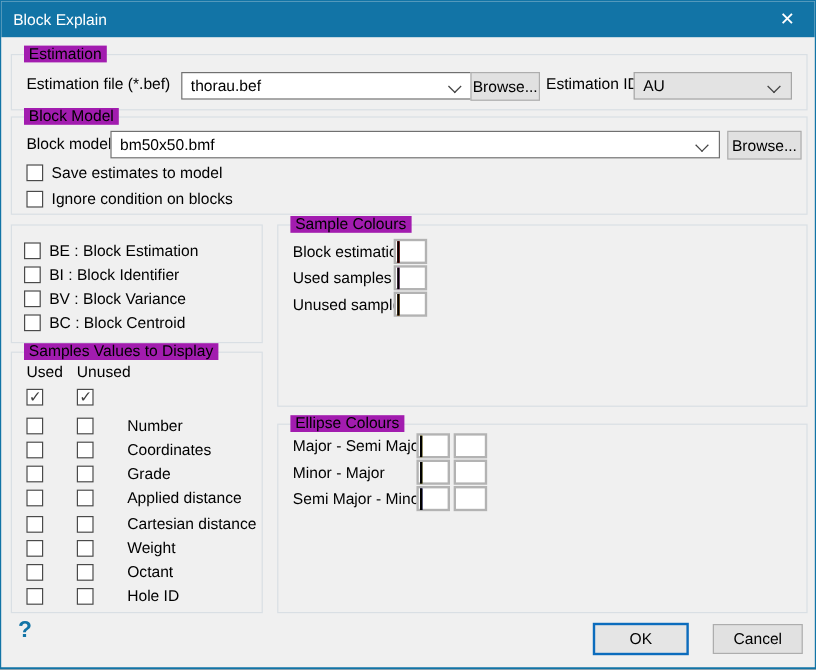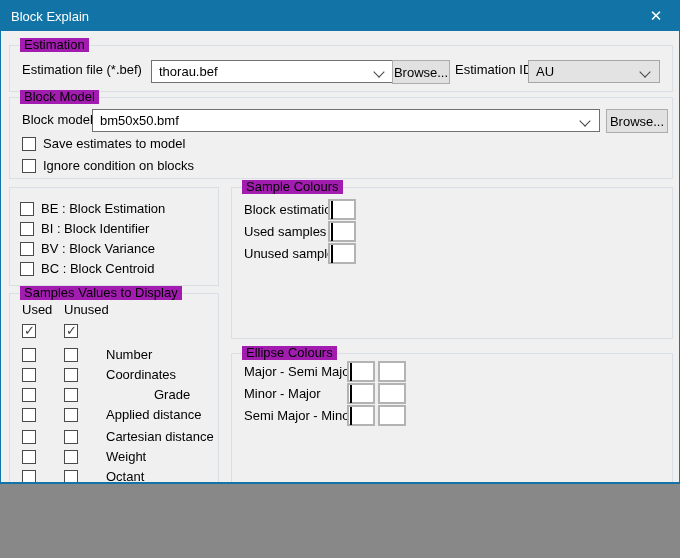--- a/index.html
+++ b/index.html
@@ -5,7 +5,7 @@
   * { margin:0; padding:0; box-sizing:border-box; }
   html,body { background:#888; font-family:"Liberation Sans","DejaVu Sans",sans-serif; }
   .dialog {
-    position:relative; width:680px; height:484px;
+    position:relative; width:680px; height:558px;
     background:#f0f0f0;
     border:1px solid #1274a6; border-bottom-width:2px;
     overflow:hidden;

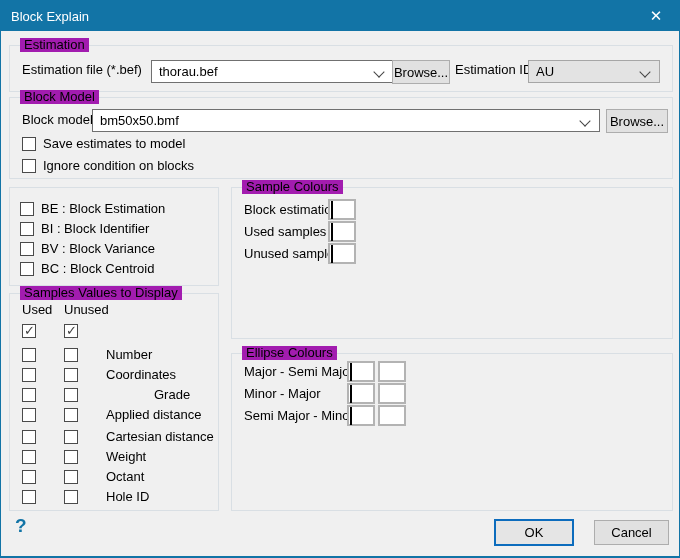--- a/index.html
+++ b/index.html
@@ -143,7 +143,7 @@
 
     <span class="cb" style="left:12px; top:94px;"></span>
     <span class="cb" style="left:54px; top:94px;"></span>
-    <span class="cb-row-label" style="left:96px; top:93px;margin-left:48px;">Grade</span>
+    <span class="cb-row-label" style="left:96px; top:93px;">Grade</span>
 
     <span class="cb" style="left:12px; top:114px;"></span>
     <span class="cb" style="left:54px; top:114px;"></span>

